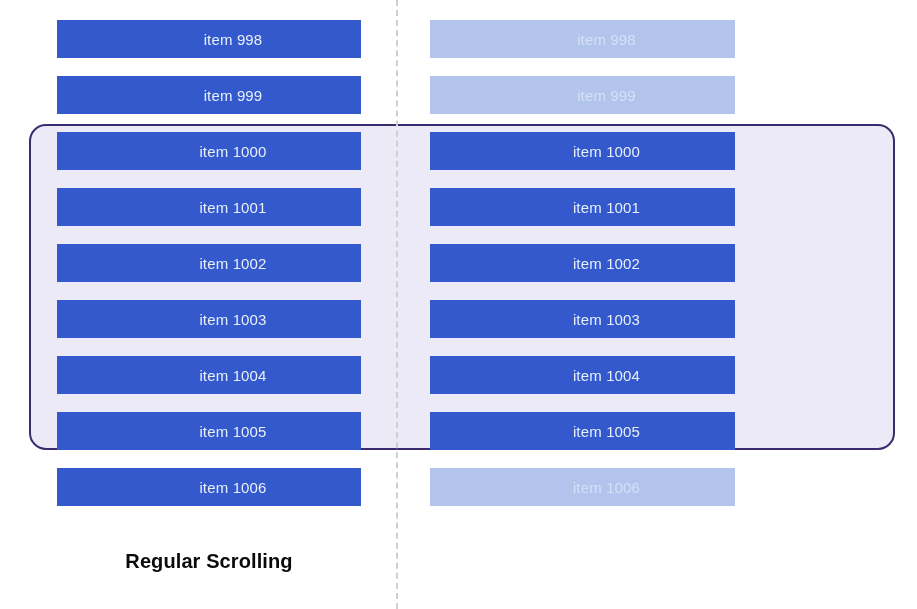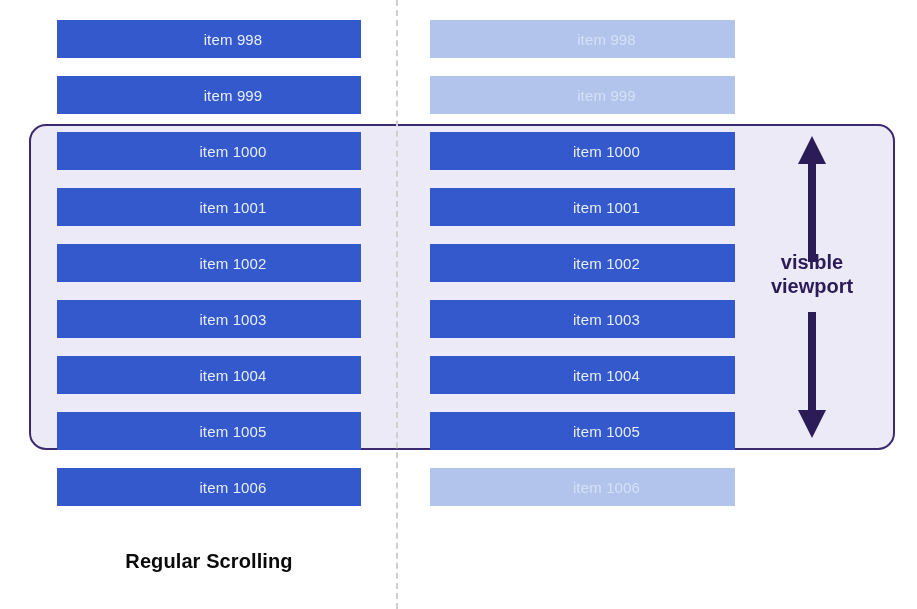--- a/index.html
+++ b/index.html
@@ -145,20 +145,6 @@
       <div class="bar ghost" style="top: 468px; height: 38px;">item 1006</div>
     </div>
 
-  <div class="annot">
-    <svg width="120" height="314" viewBox="0 0 120 314">
-
-      <path d="M60 6 L74 34 L46 34 Z" fill="#2b1b57"></path>
-      <rect x="56" y="32" width="8" height="100" fill="#2b1b57"></rect>
-
-      <rect x="56" y="182" width="8" height="100" fill="#2b1b57"></rect>
-      <path d="M60 308 L74 280 L46 280 Z" fill="#2b1b57"></path>
-    </svg>
-    <div class="annot-label">
-      <span>visible</span>
-      <span>viewport</span>
-    </div>
-  </div>
 
   <div class="caption left">Regular Scrolling</div>
 

